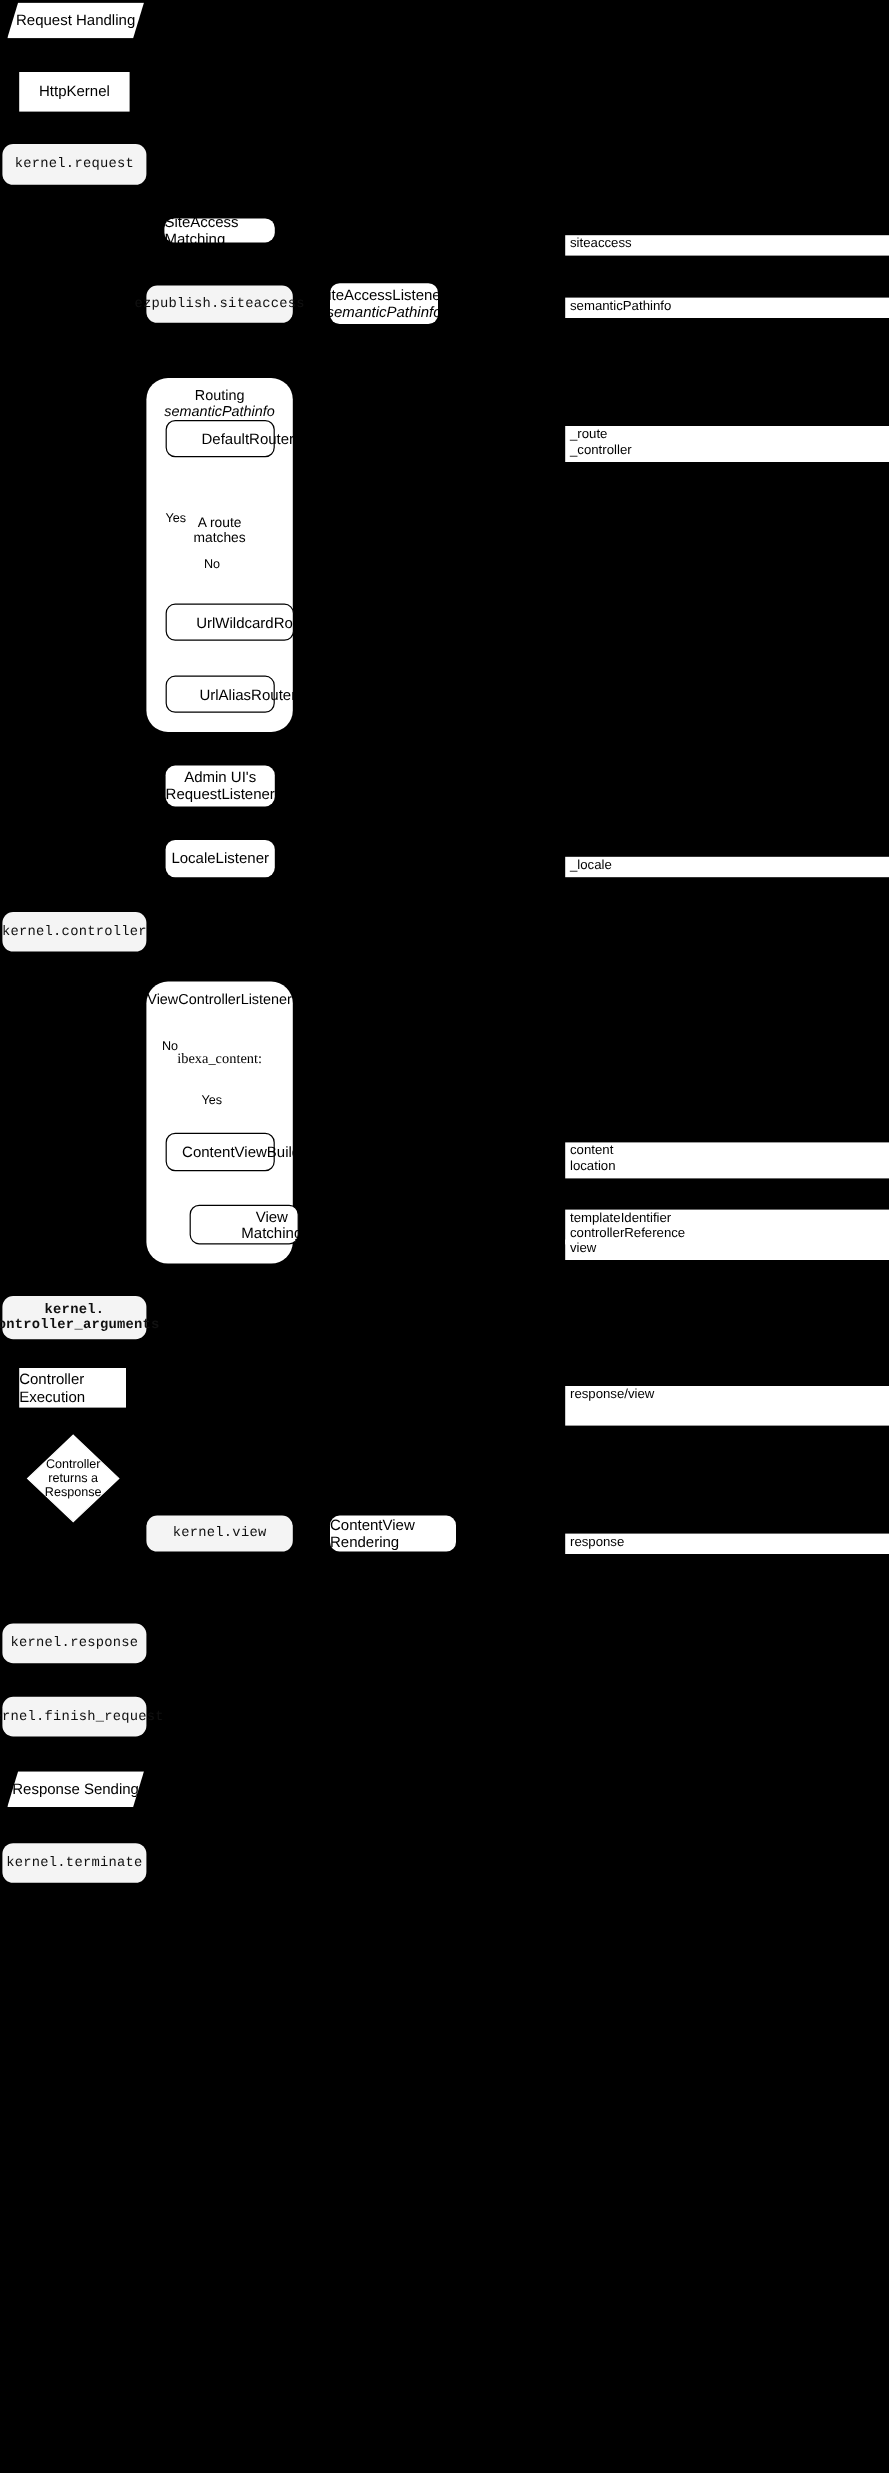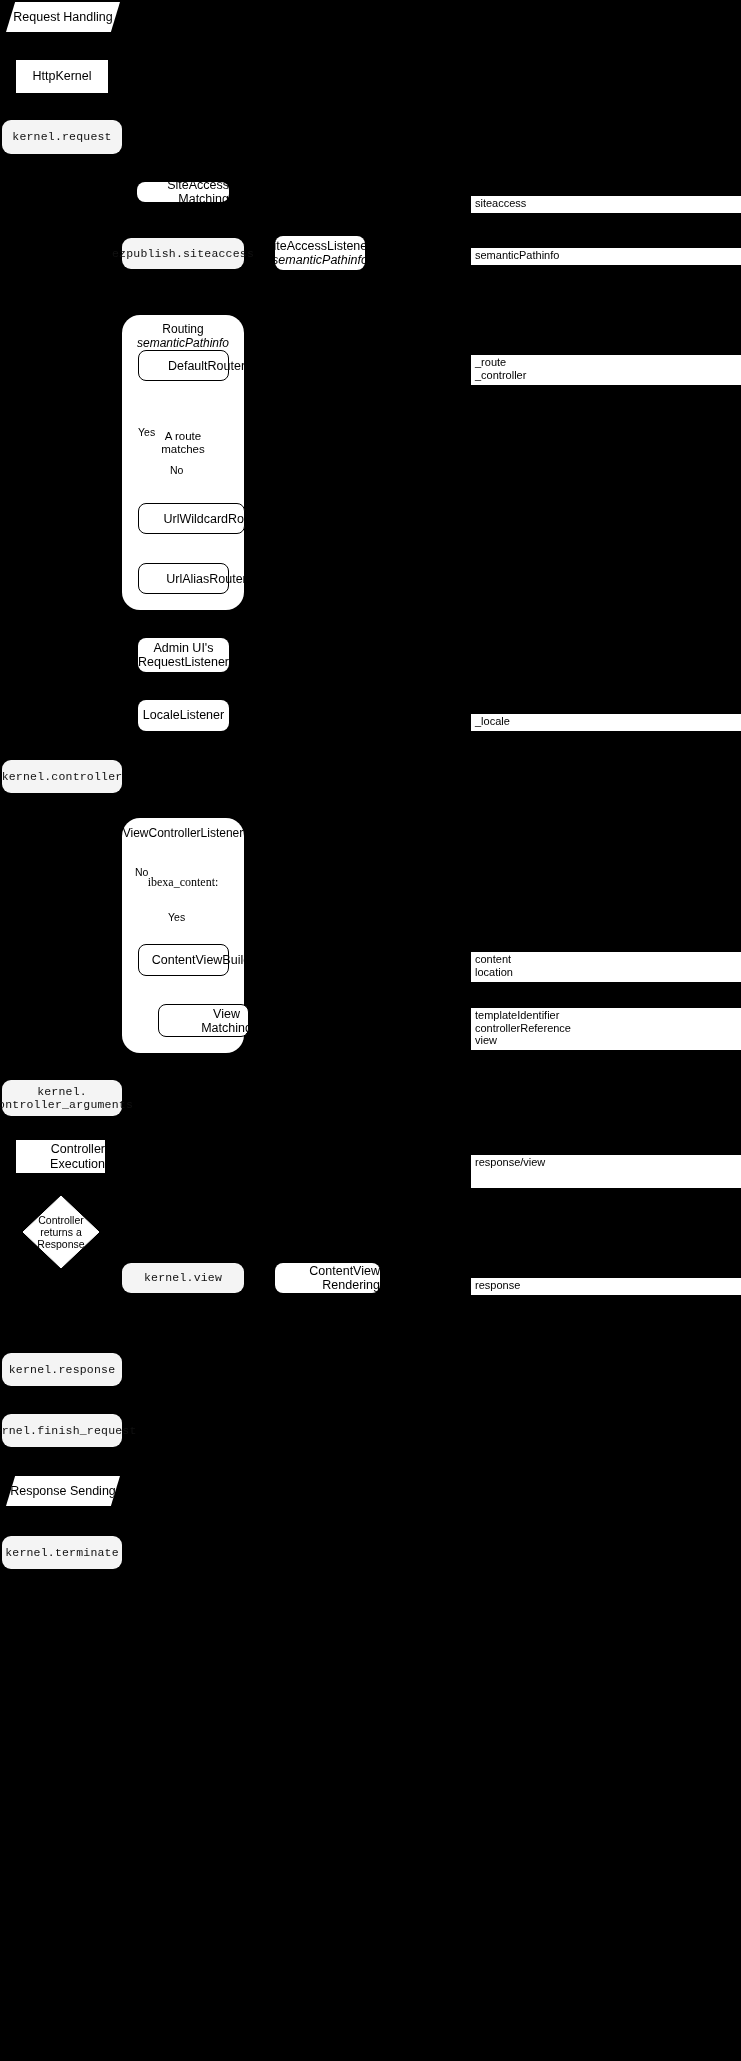--- a/index.html
+++ b/index.html
@@ -20,7 +20,7 @@
     display: flex;
     align-items: center;
     justify-content: center;
-    text-align: right;
+    text-align: left;
     color: #000;
     line-height: 1.15;
   }

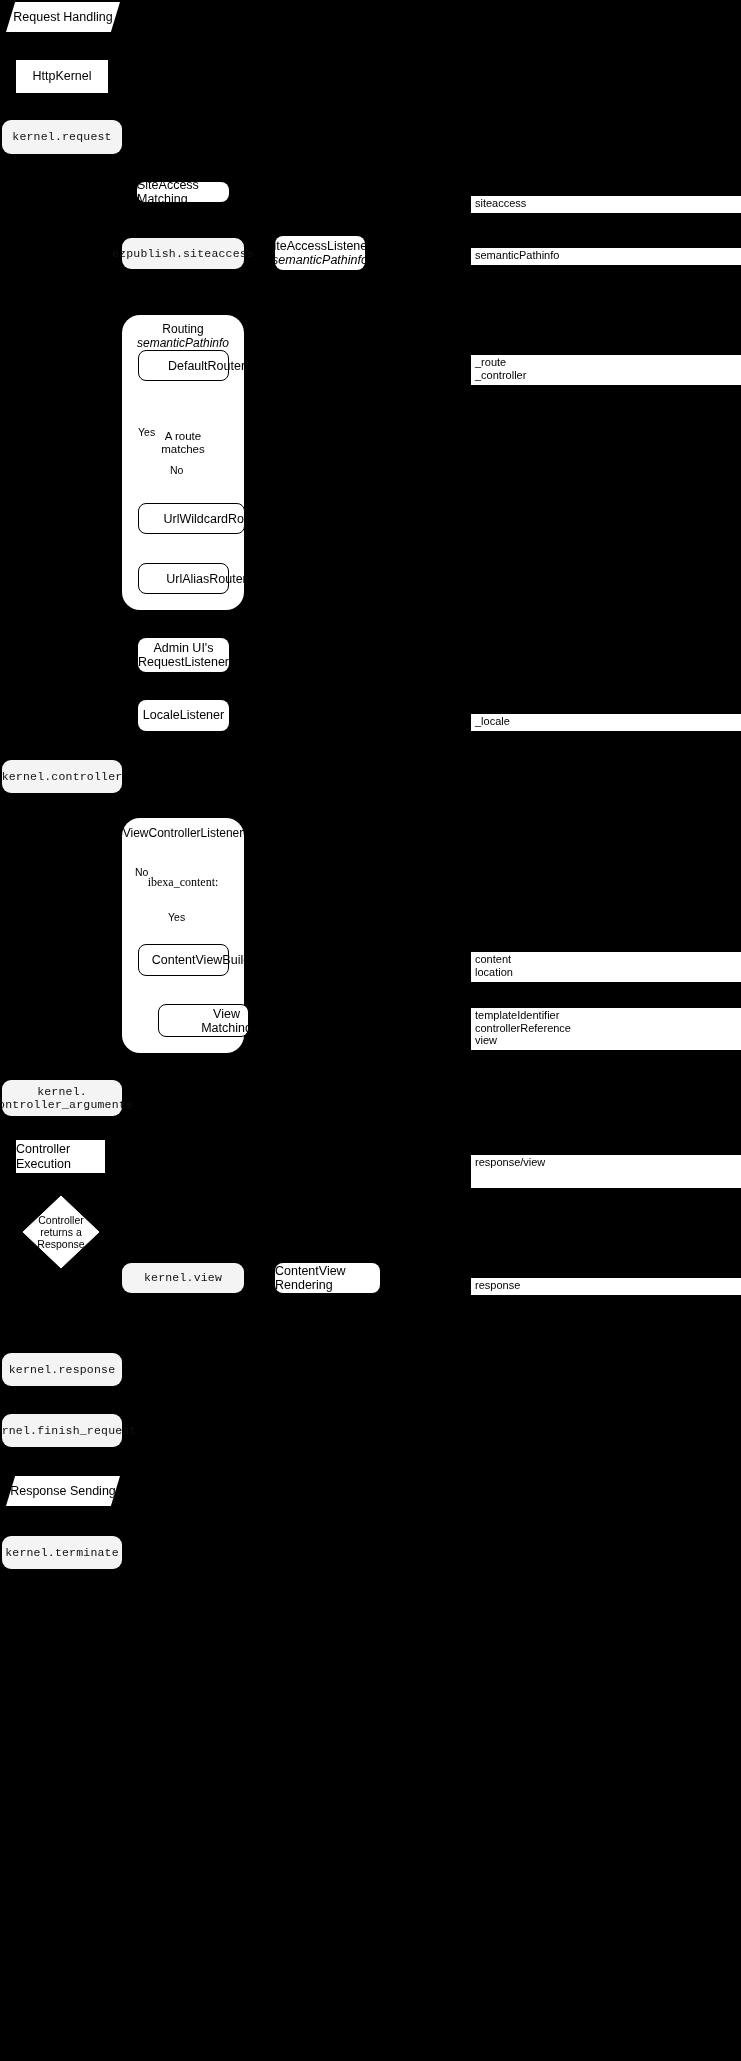--- a/index.html
+++ b/index.html
@@ -257,7 +257,7 @@
     <span>View Matching</span>
   </div>
 
-  <div class="node event" style="left:2px; top:1080px; width:120px; height:36px; flex-direction:column;">
+  <div class="node event" style="left:2px; top:1080px; width:120px; height:36px; flex-direction:column;font-weight:bold;">
     <span>kernel.</span>
     <span>controller_arguments</span>
   </div>

